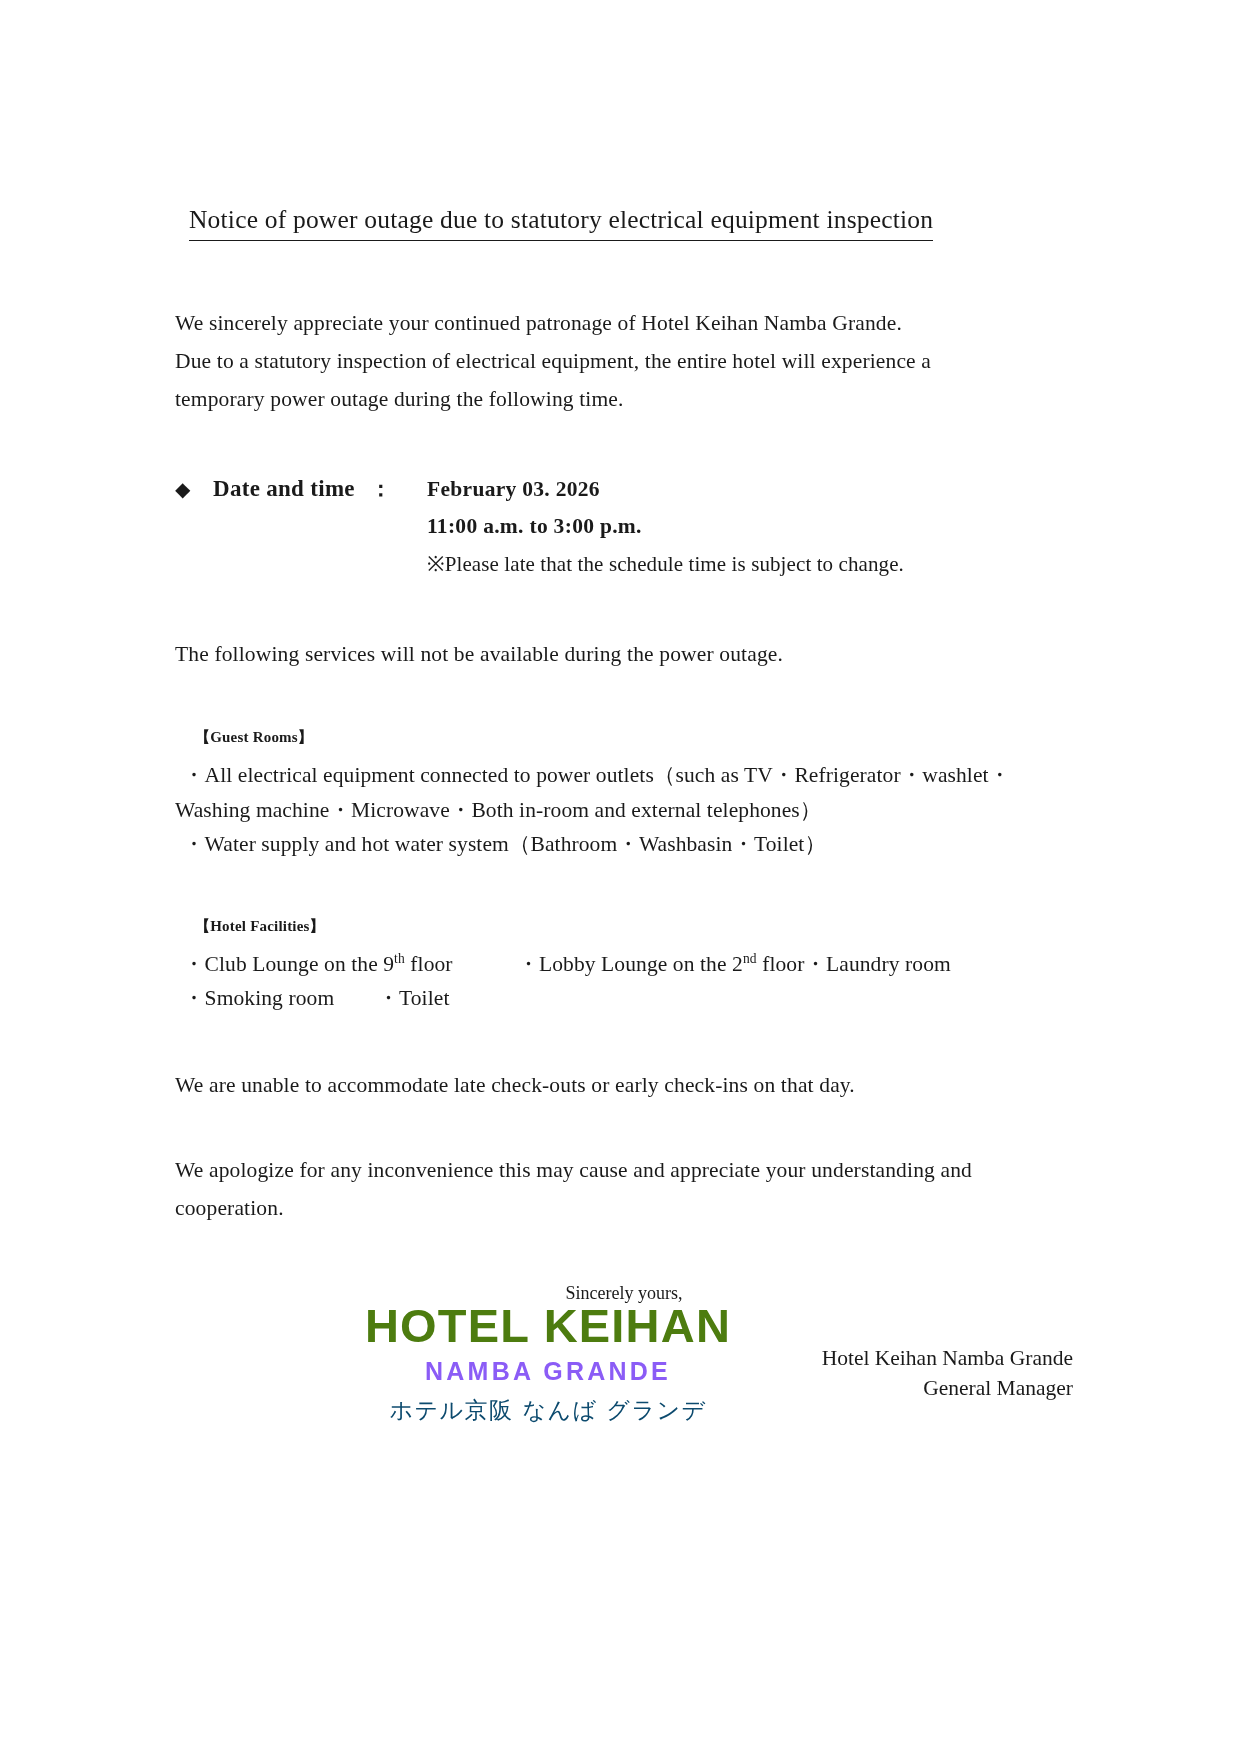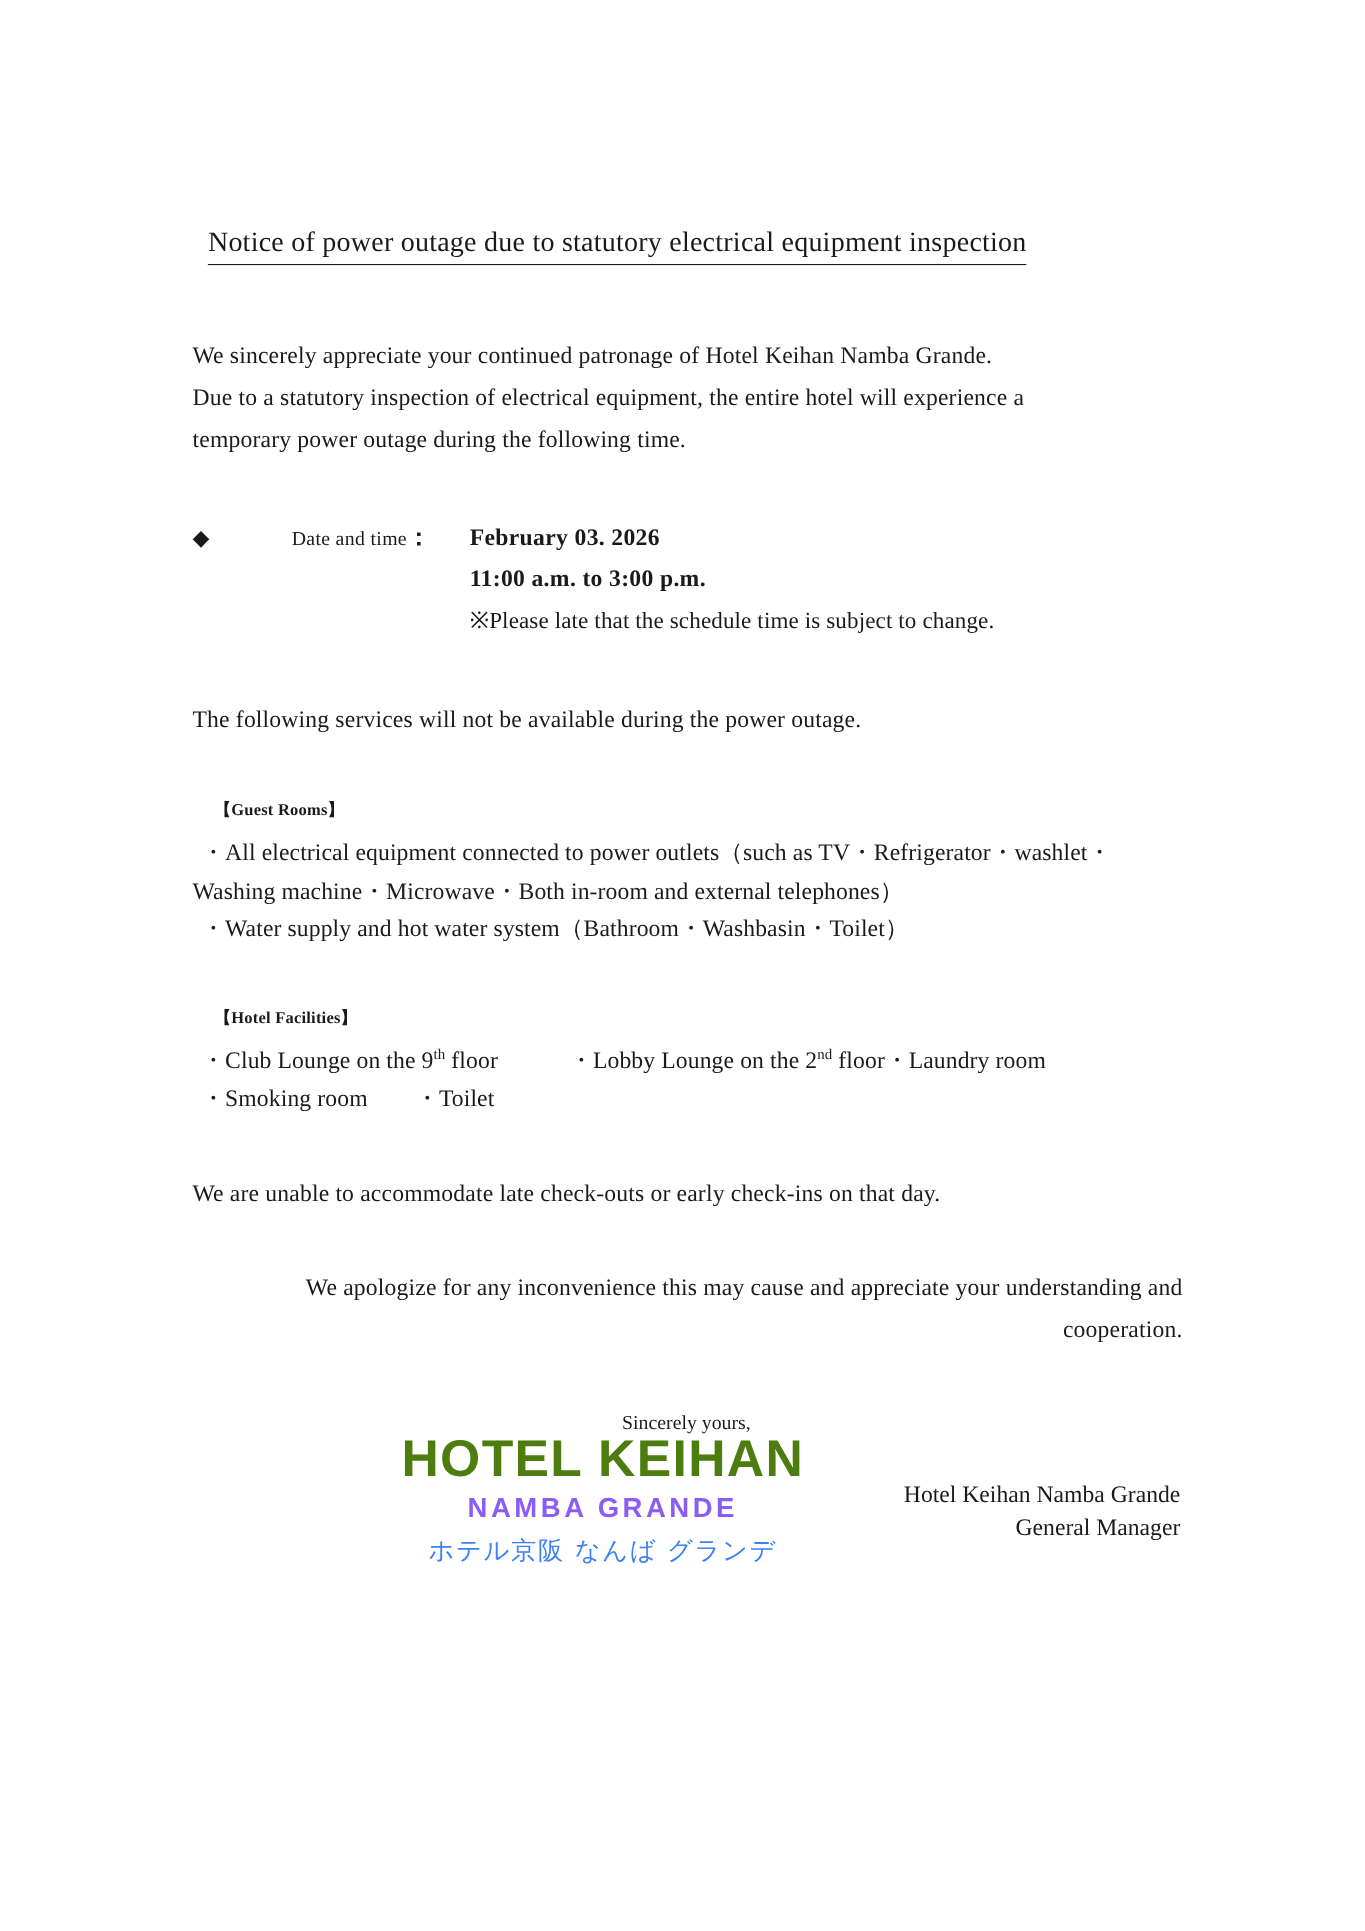--- a/index.html
+++ b/index.html
@@ -72,12 +72,11 @@
     line-height: 37px;
   }
   .dt-label {
-    font-weight: normal;
+    font-weight: bold;
     width: 157px;
     flex: 0 0 157px;
-    font-size: 18px;
+    font-size: 23px;
     letter-spacing: 0.3px;
-    text-align: right;
   }
   .dt-colon {
     font-weight: bold;

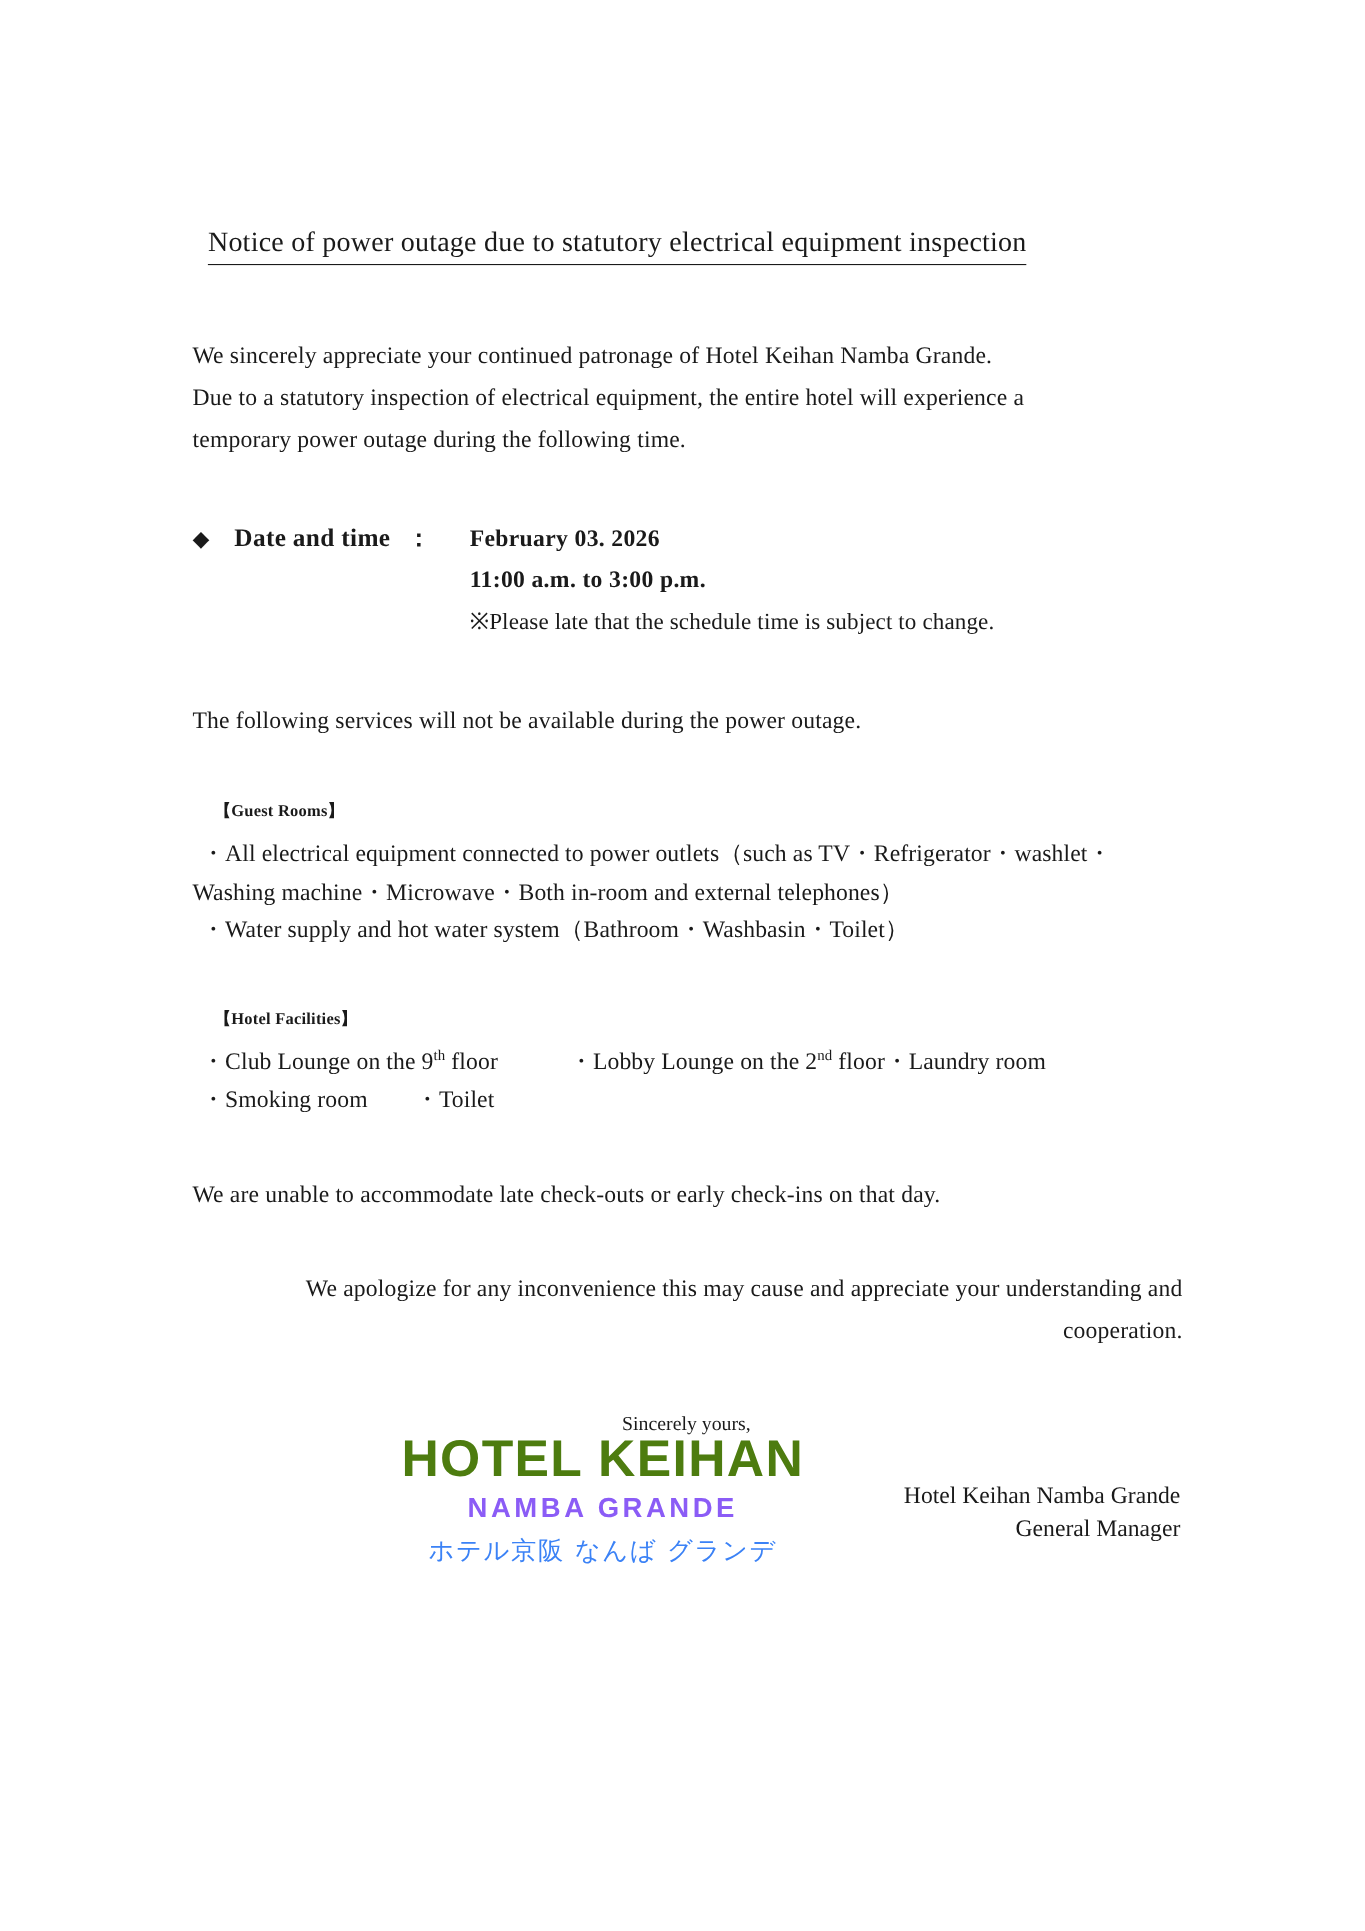--- a/index.html
+++ b/index.html
@@ -130,7 +130,7 @@
   }
 
   .para-block { margin-top: 50px; }
-  .para-block2 { margin-top: 47px; text-align: right; }
+  .para-block2 { margin-top: 47px; }
 
   
   .signoff {

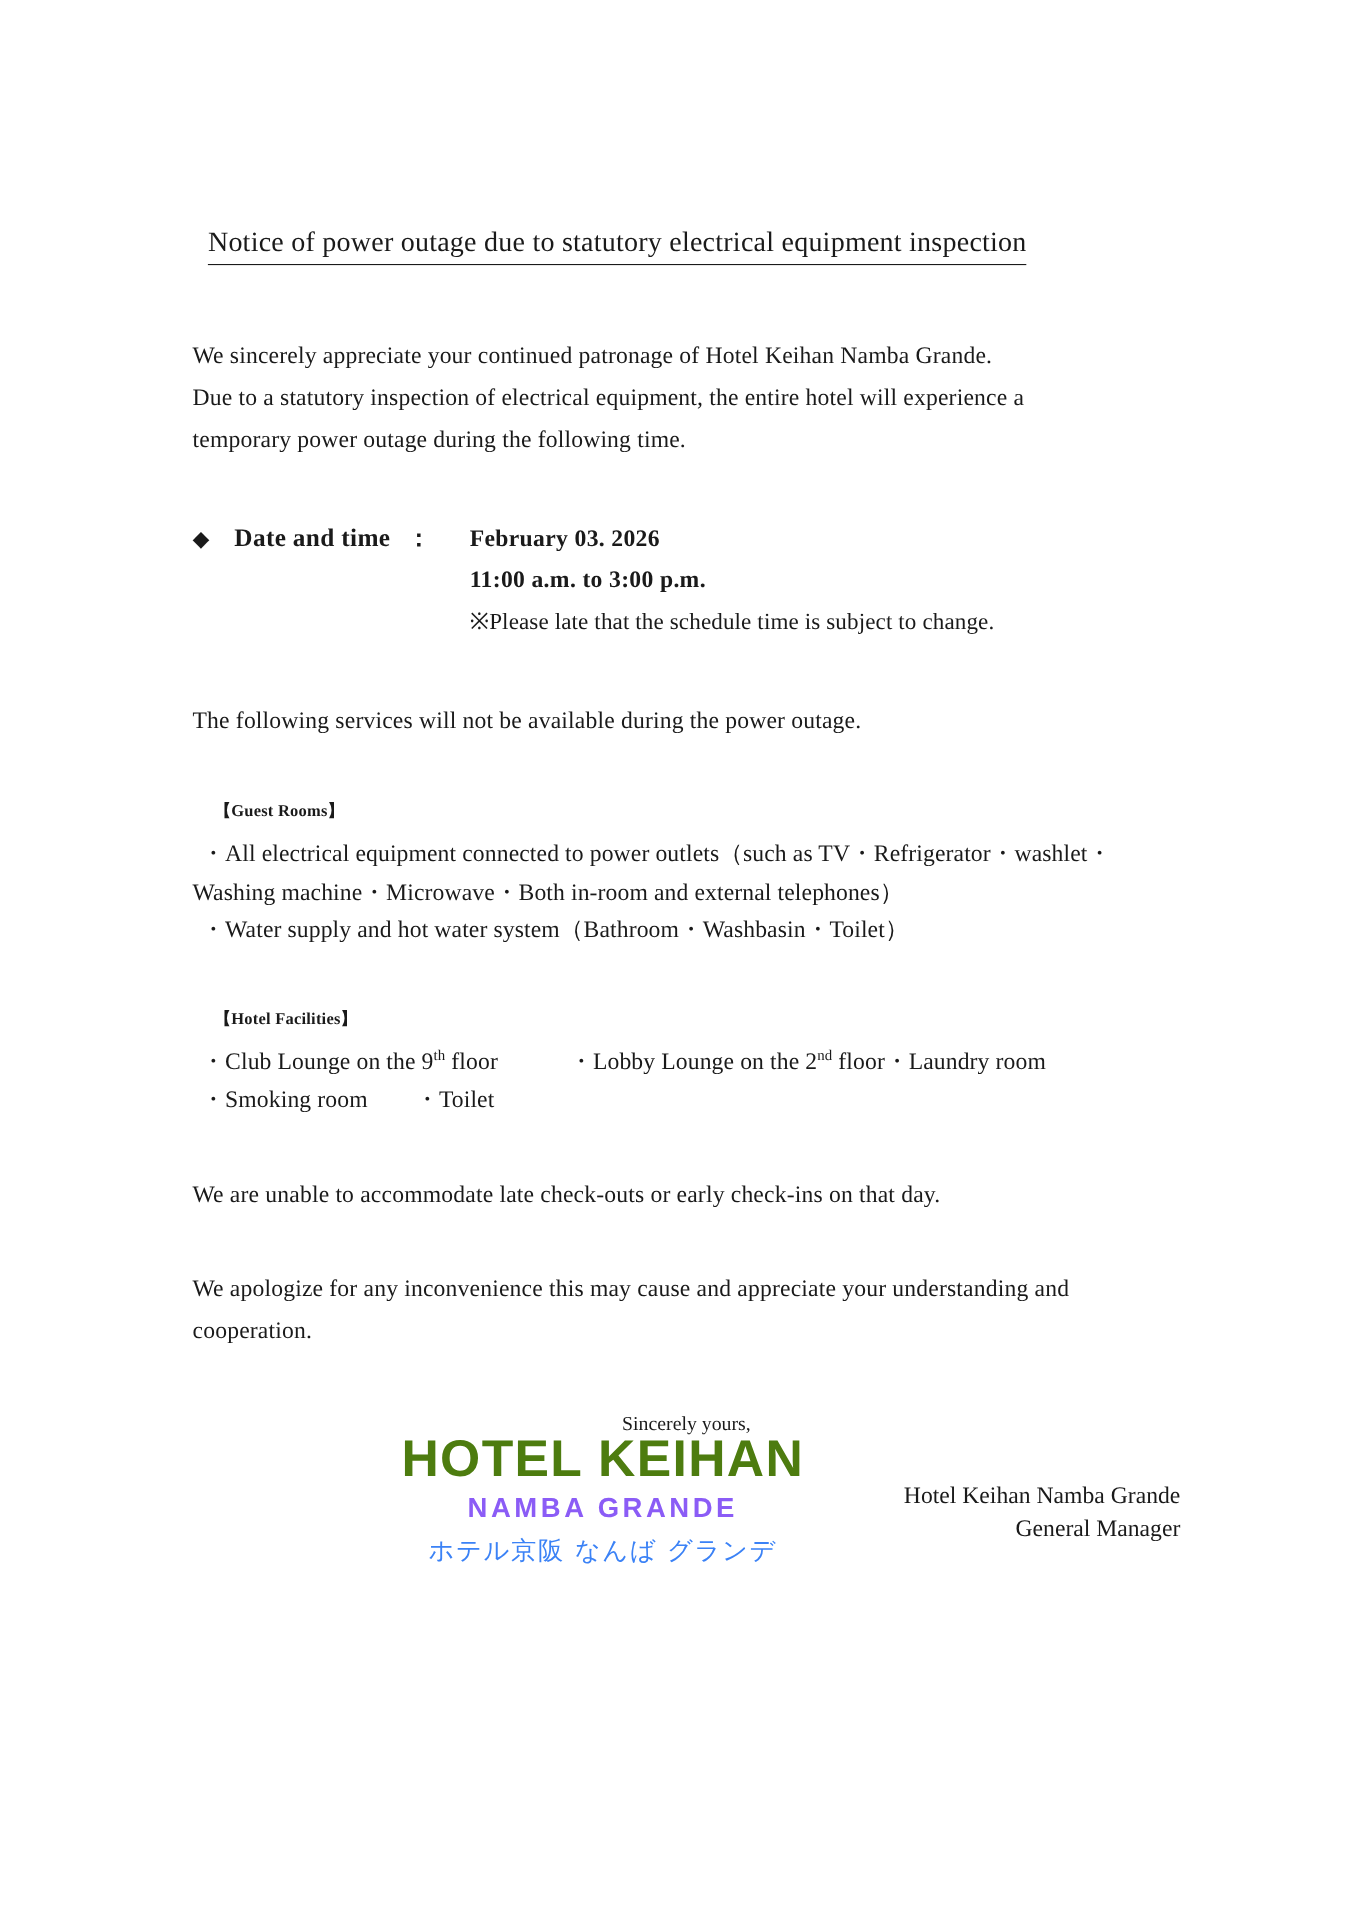--- a/index.html
+++ b/index.html
@@ -177,7 +177,7 @@
     font-family: "DejaVu Sans", "Liberation Sans", sans-serif;
     font-size: 23px;
     letter-spacing: 1.5px;
-    color: #3b82f6;
+    color: #0c4a6e;
     line-height: 34px;
     margin-top: 5px;
   }

